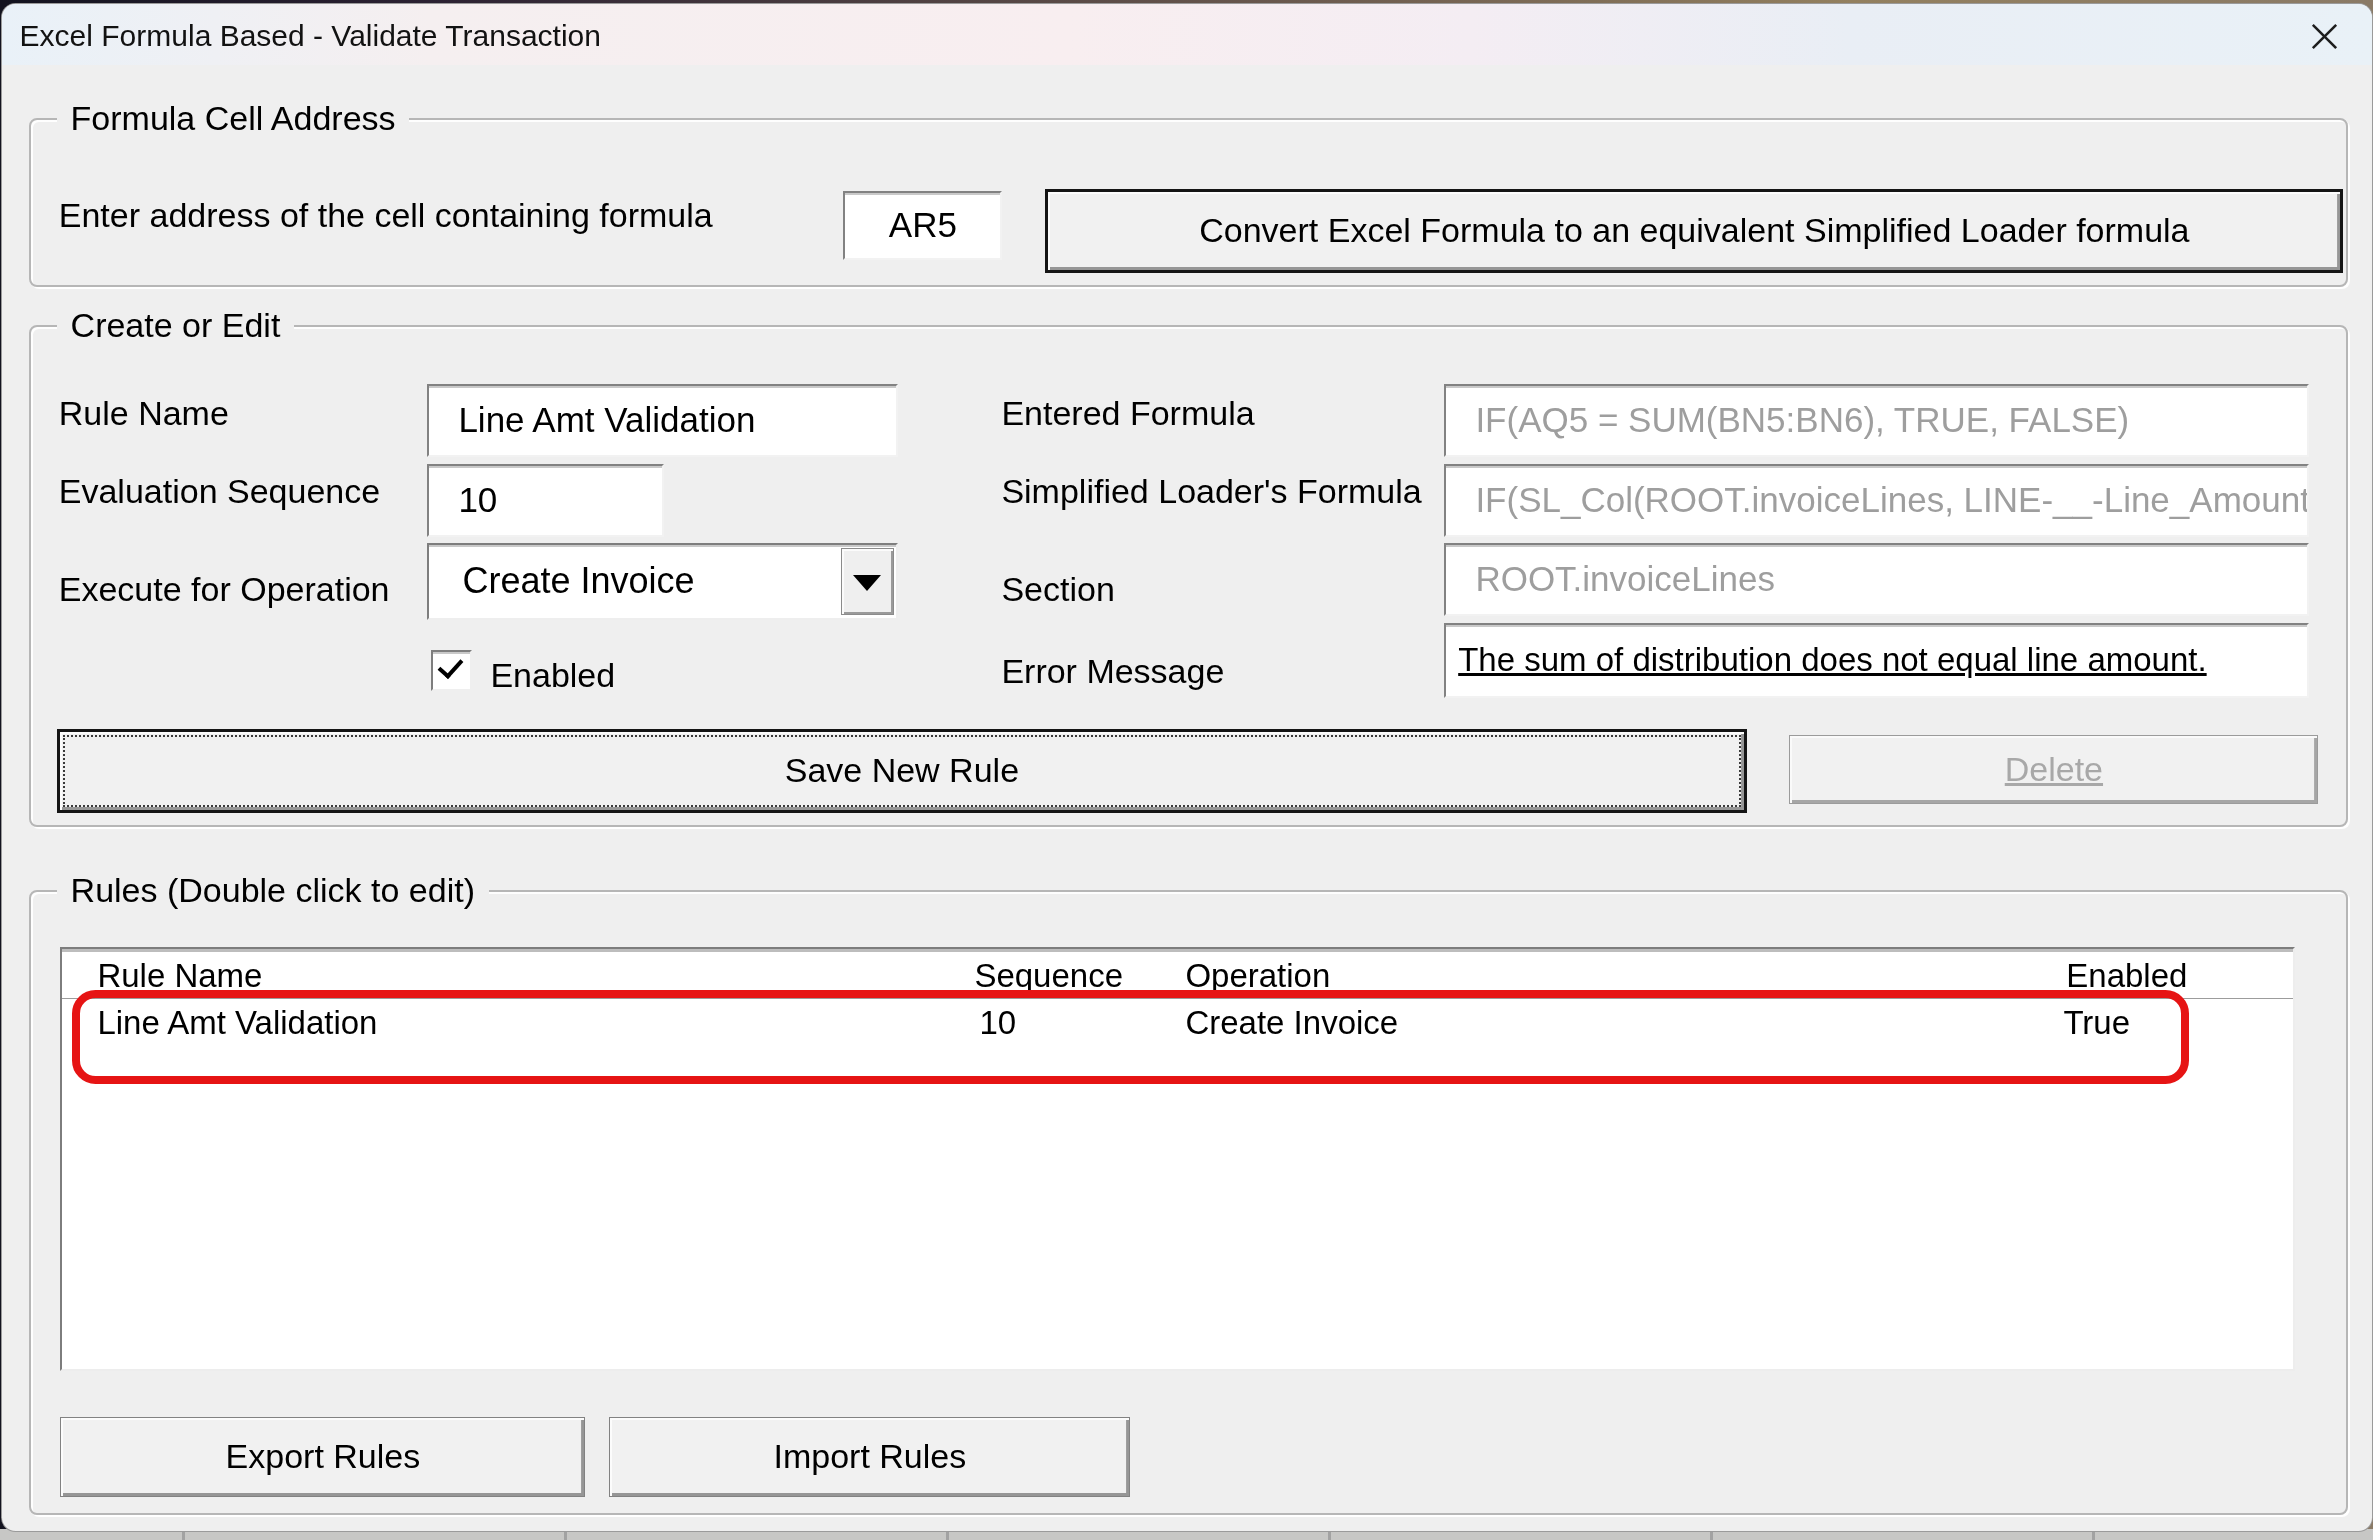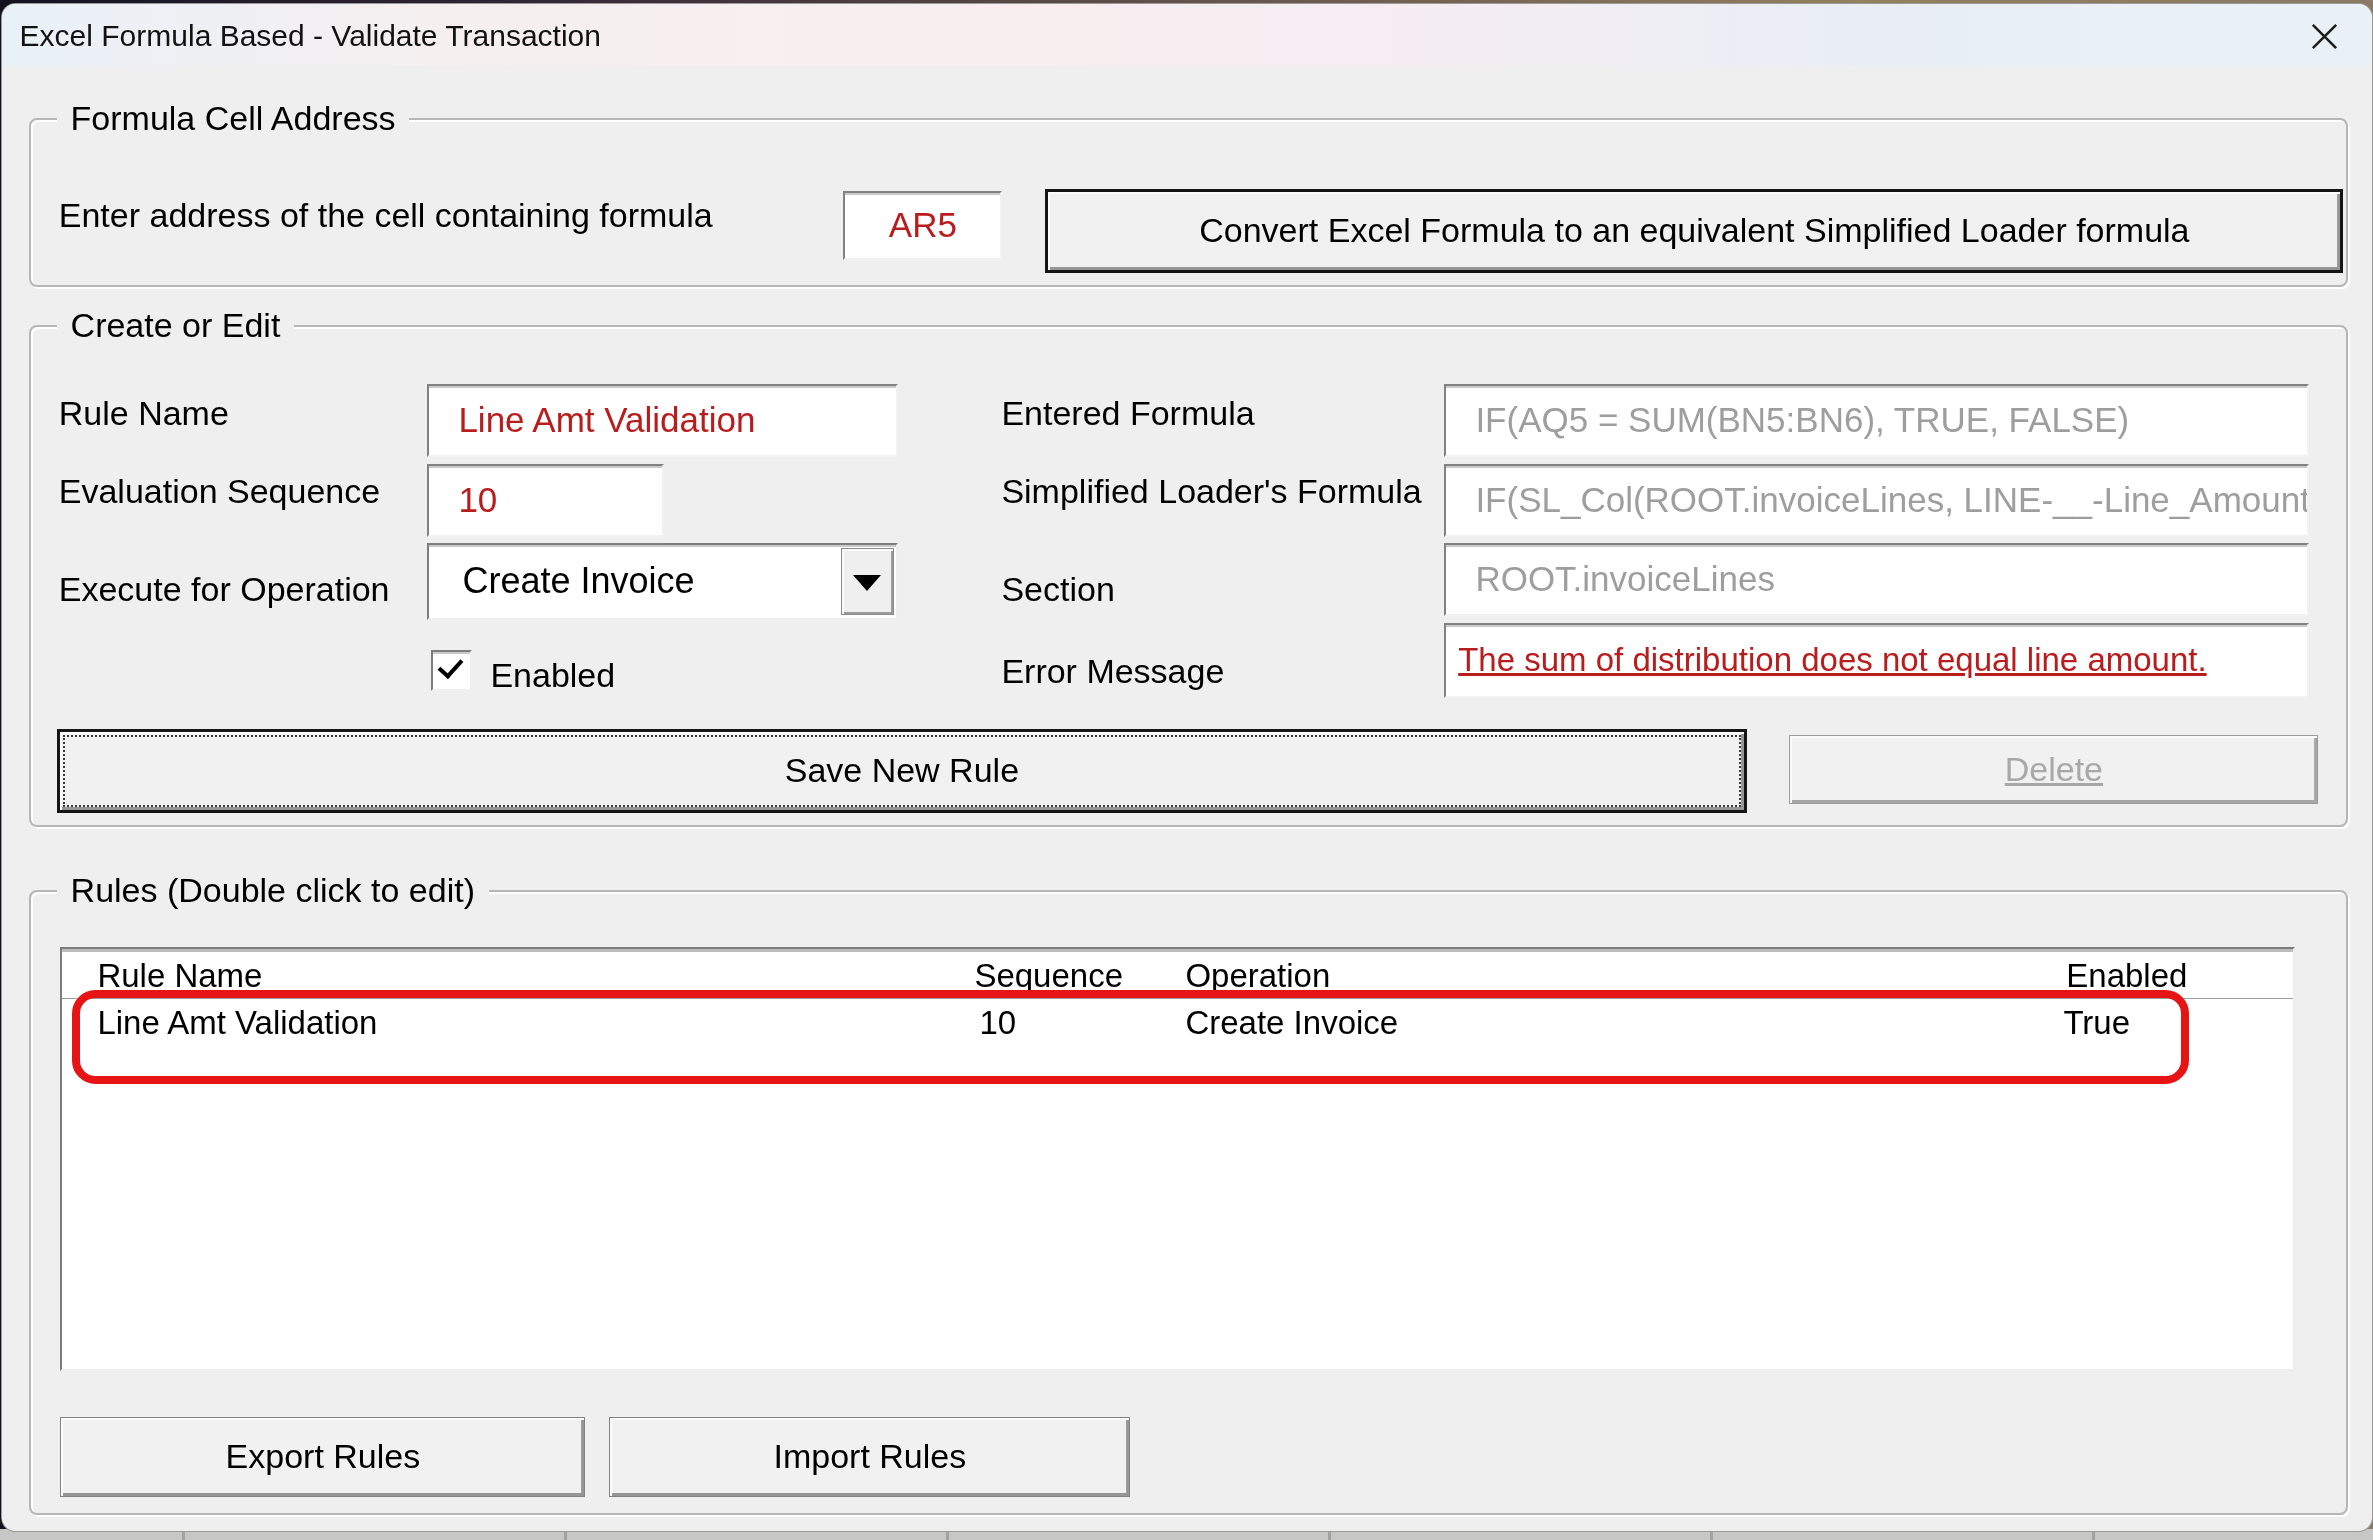--- a/index.html
+++ b/index.html
@@ -49,7 +49,7 @@
     border-style:solid;border-width:2.9px;
     border-color:#828282 #f2f2f2 #f2f2f2 #828282;
     box-shadow:inset 0 2px 0 rgba(100,100,100,.35);
-    font-size:35px;color:#b91c1c;white-space:nowrap;overflow:hidden;
+    font-size:35px;color:#000000;white-space:nowrap;overflow:hidden;
     display:flex;align-items:center;
   }
   .tb3d .txt{padding-left:29px;}

